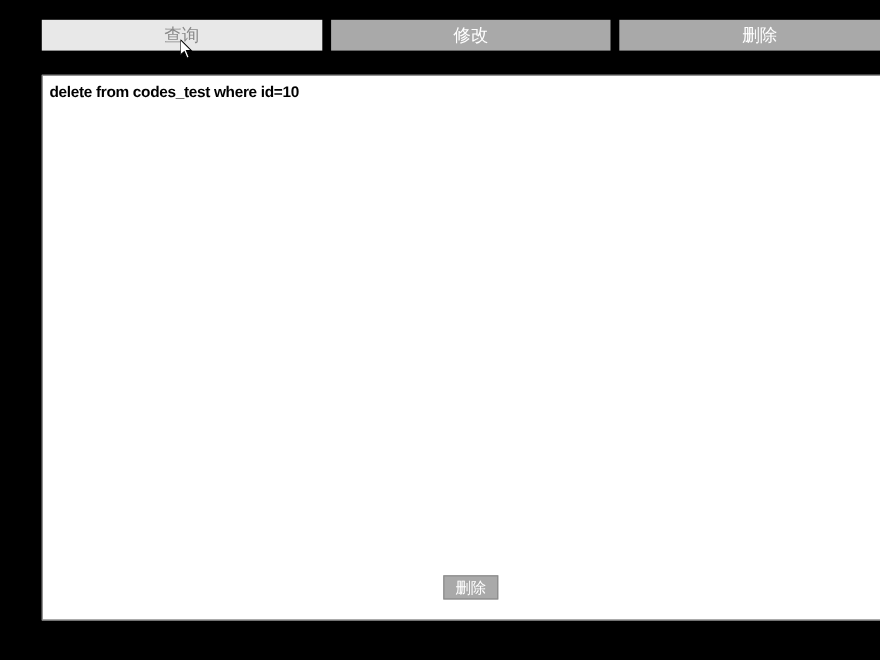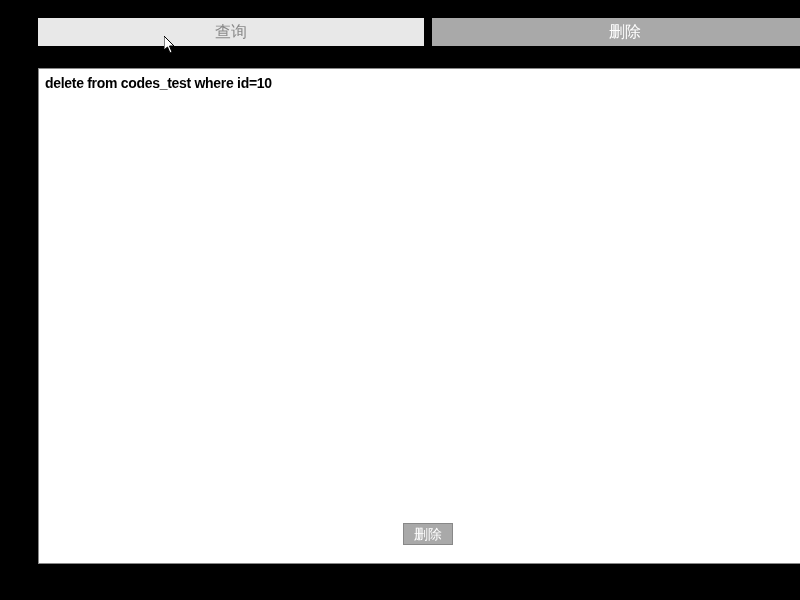--- a/index.html
+++ b/index.html
@@ -119,6 +119,7 @@
 
   <div class="tabs-row">
     <button class="tab active">查询</button>
+    <button class="tab">修改</button>
     <button class="tab">删除</button>
   </div>
 

